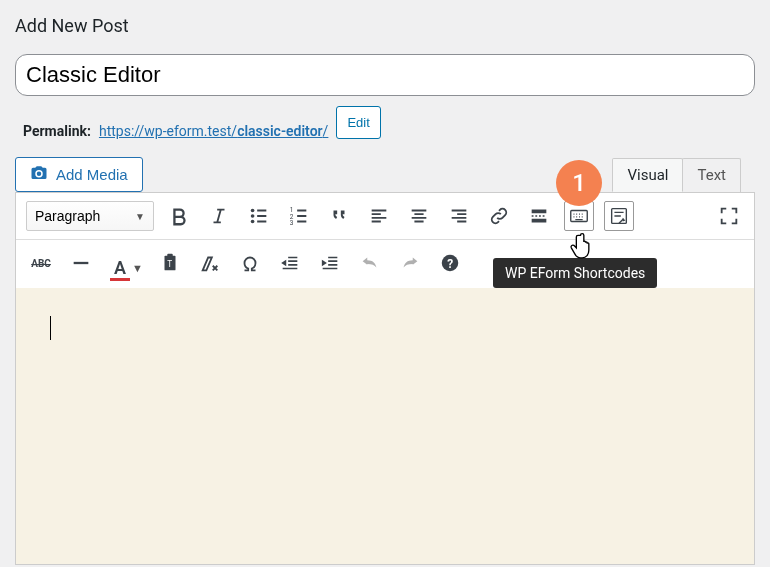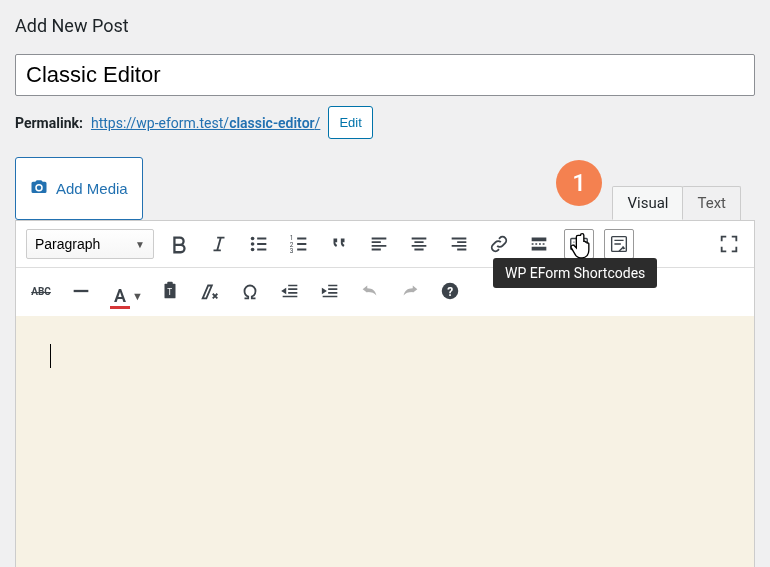--- a/index.html
+++ b/index.html
@@ -27,7 +27,7 @@
     font-size: 22px;
     border: 1px solid #8c8f94;
     background: #fff;
-    border-radius: 2px;
+    border-radius: 12px;
     outline: none;
   }
   .permalink-row {

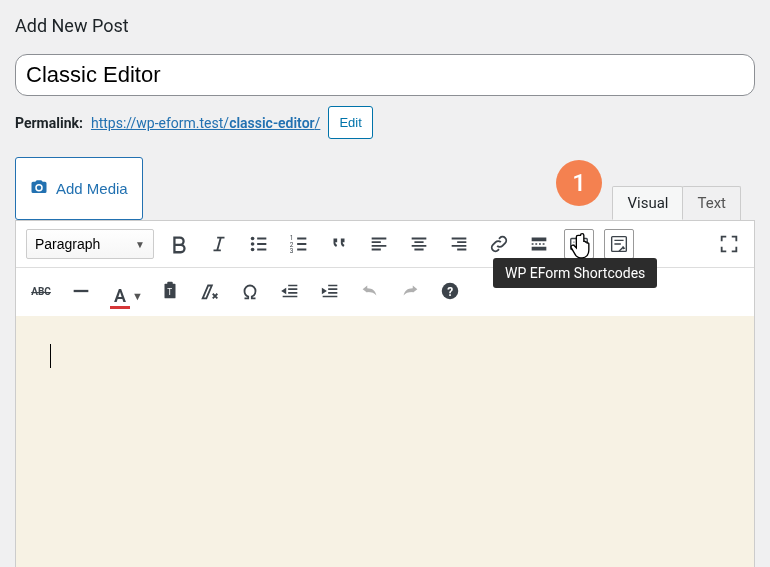--- a/index.html
+++ b/index.html
@@ -31,10 +31,10 @@
     outline: none;
   }
   .permalink-row {
-    margin: 10px 0 18px 0;
+    margin: 10px 0 18px 8px;
     font-size: 14px;
     display: flex;
-    align-items: center;
+    align-items: flex-end;
     gap: 8px;
   }
   .permalink-row a {

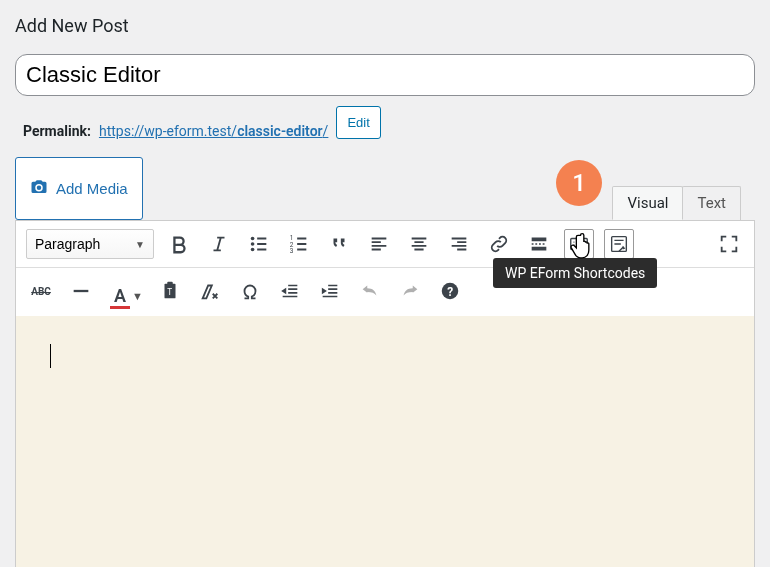--- a/index.html
+++ b/index.html
@@ -63,7 +63,7 @@
     border: 1px solid #2271b1;
     background: #fff;
     color: #2271b1;
-    padding: 20px 14px;
+    padding: 6px 14px;
     font-size: 15px;
     border-radius: 3px;
     display: inline-flex;

